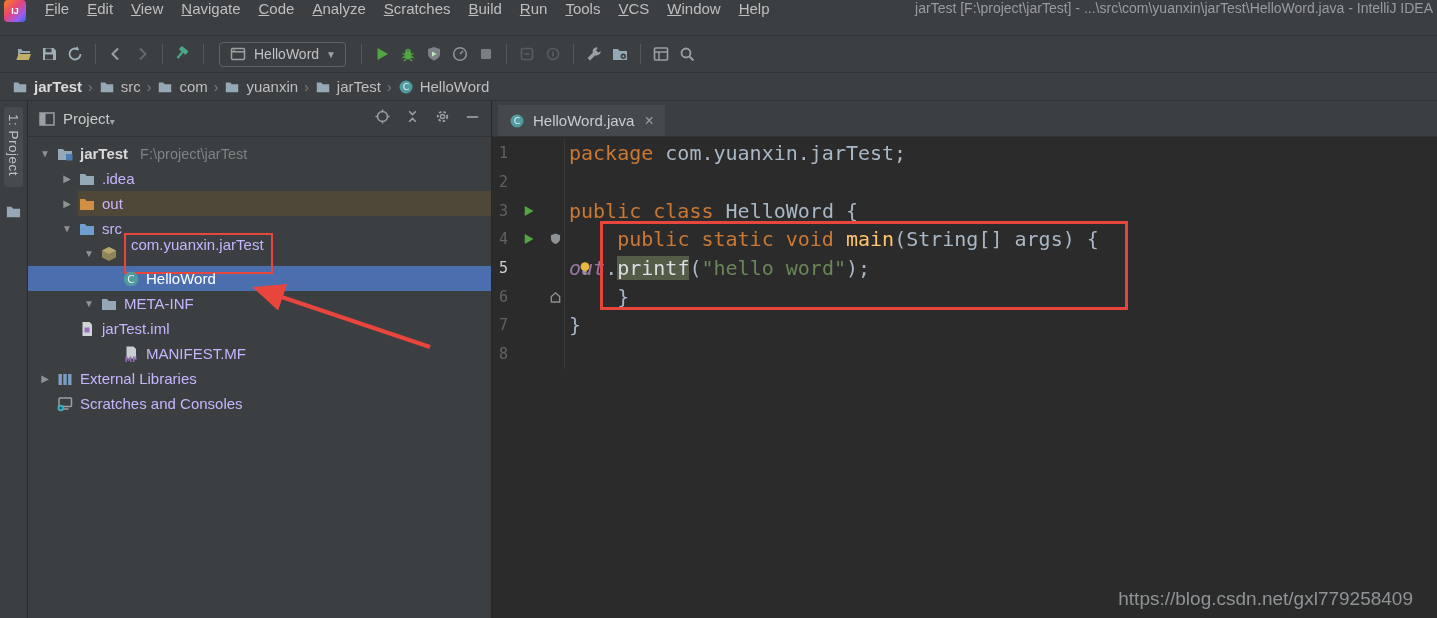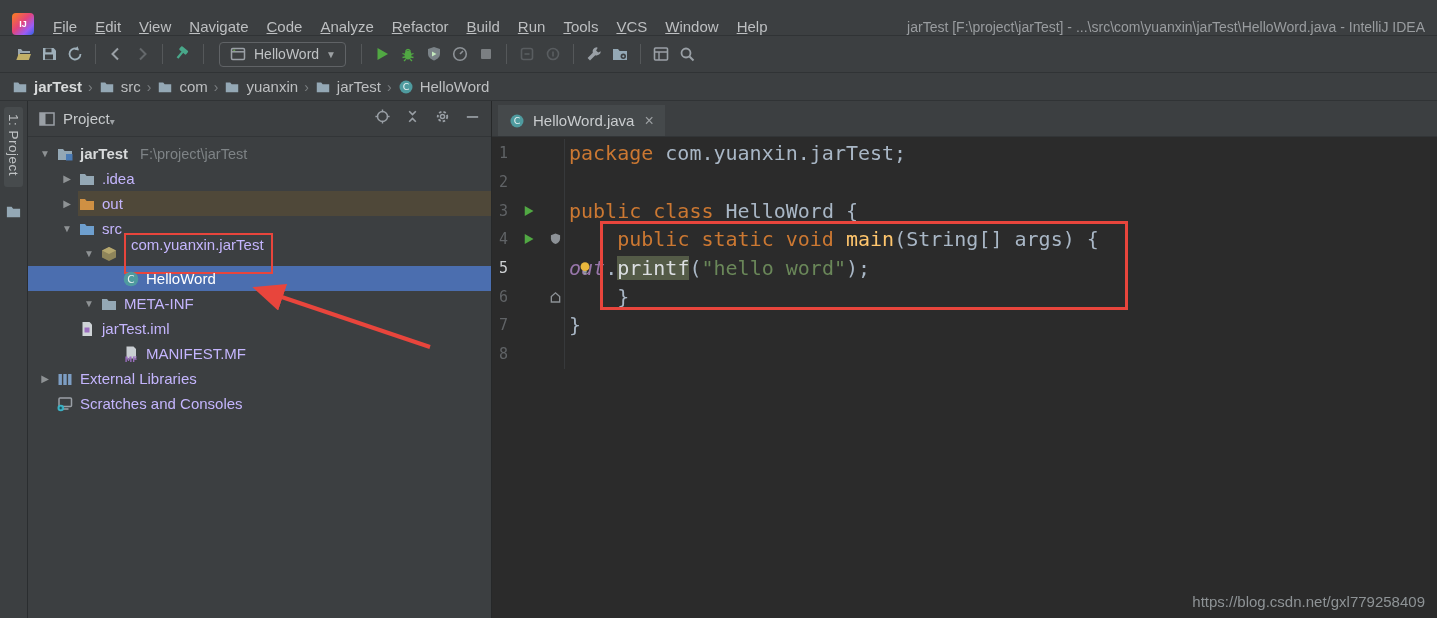--- a/index.html
+++ b/index.html
@@ -7,7 +7,7 @@
 .app{width:1437px;height:618px;background:#2b2b2b;font-family:"Liberation Sans",sans-serif;position:relative;overflow:hidden;color:#bbb}
 
 
-.titlebar{height:36px;background:#3c3f41;display:flex;align-items:flex-end;padding:0 12px;border-bottom:1px solid #303335}
+.titlebar{height:36px;background:#3c3f41;display:flex;align-items:flex-start;padding:0 4px;border-bottom:1px solid #303335}
 .logo{width:22px;height:22px;border-radius:4px;background:linear-gradient(135deg,#fc801d,#e4447b 45%,#9a5df5 75%,#2f63e0);color:#fff;font-size:9px;font-weight:bold;display:flex;align-items:center;justify-content:center;margin-right:10px;flex:none}
 .menubar{display:flex;align-items:center}
 .menu-item{display:inline-block;color:#bdbfc1;font-size:15px;padding:0 9px;cursor:default}

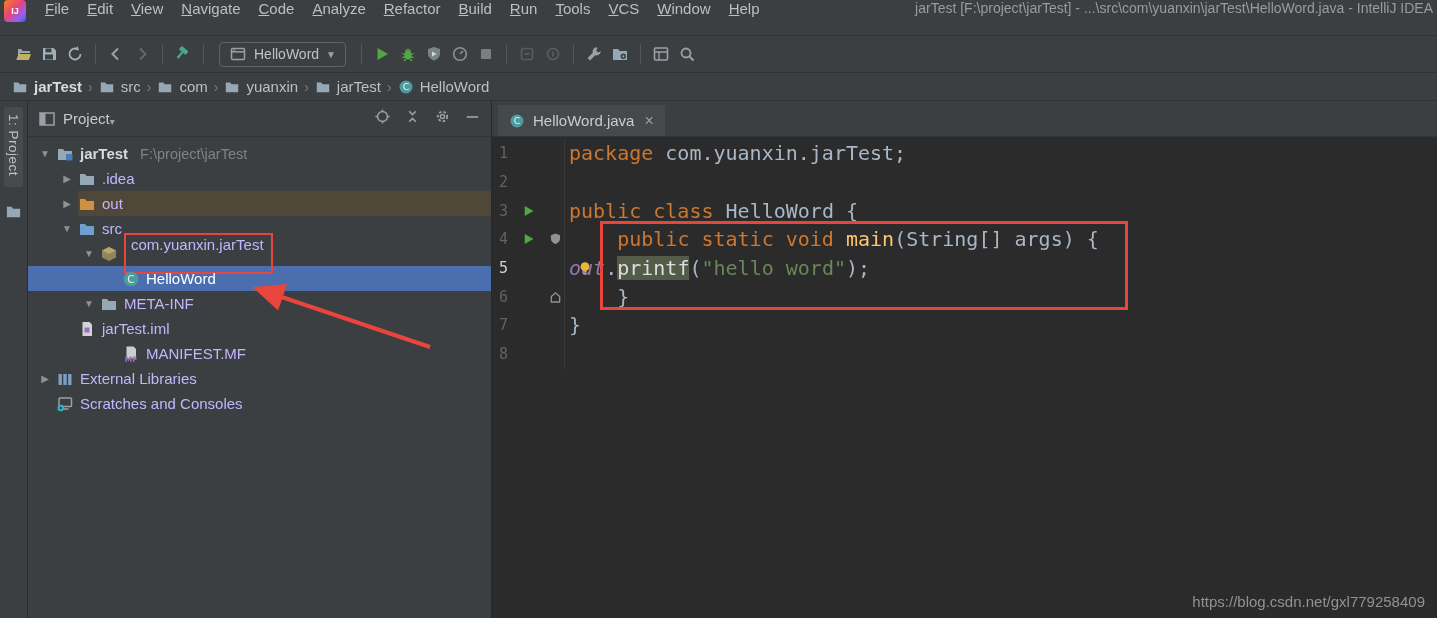--- a/index.html
+++ b/index.html
@@ -101,7 +101,7 @@
         <span class="menu-item">Navigate</span>
         <span class="menu-item">Code</span>
         <span class="menu-item">Analyze</span>
-        <span class="menu-item">Refactor</span>
+        <span class="menu-item">Scratches</span>
         <span class="menu-item">Build</span>
         <span class="menu-item">Run</span>
         <span class="menu-item">Tools</span>

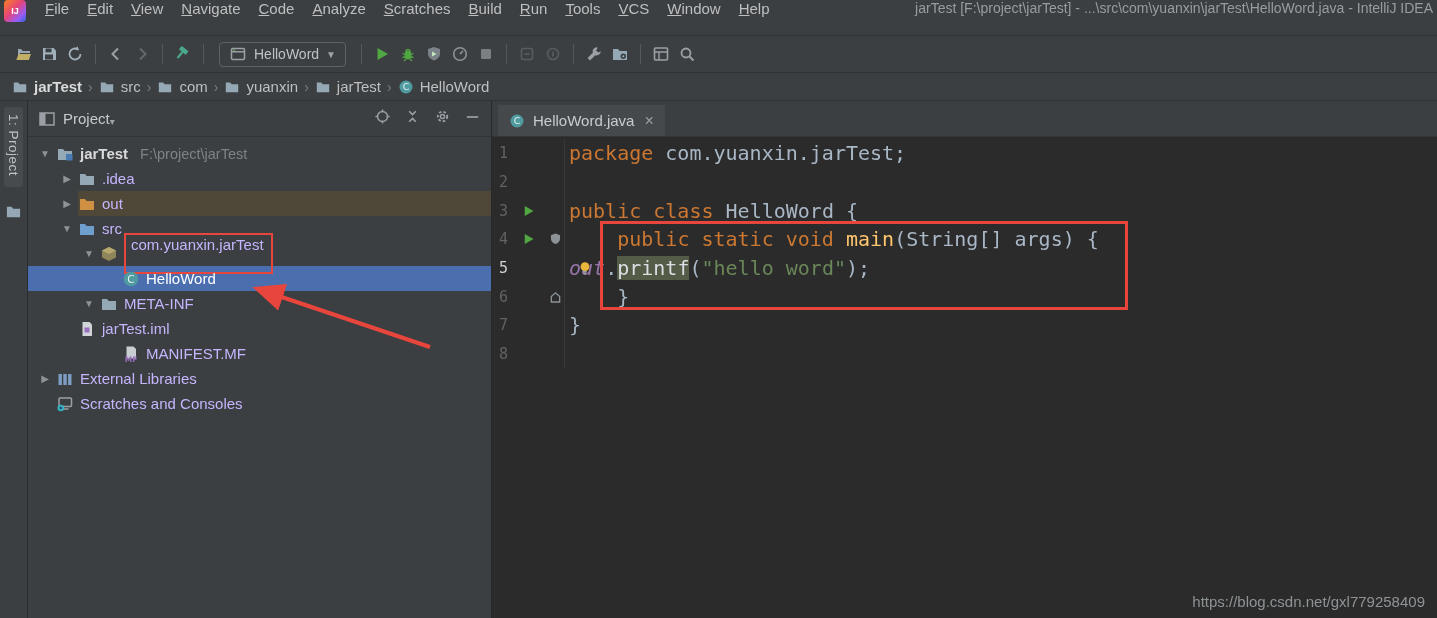--- a/index.html
+++ b/index.html
@@ -84,7 +84,7 @@
 .bulb-ic{position:absolute;left:12px;top:50%;transform:translateY(-50%)}
 .bulb-ic svg{width:16px;height:16px}
 .code-redbox{position:absolute;left:108px;top:84px;width:528px;height:89px;border:3px solid #e8453c;pointer-events:none;z-index:4}
-.watermark{position:absolute;right:12px;bottom:8px;color:#8e9396;font-size:15px}
+.watermark{position:absolute;right:24px;bottom:8px;color:#8e9396;font-size:19px}
 .arrow-overlay{position:absolute;left:0;top:0;width:1437px;height:517px;pointer-events:none;z-index:5}
 </style>
 </head>

